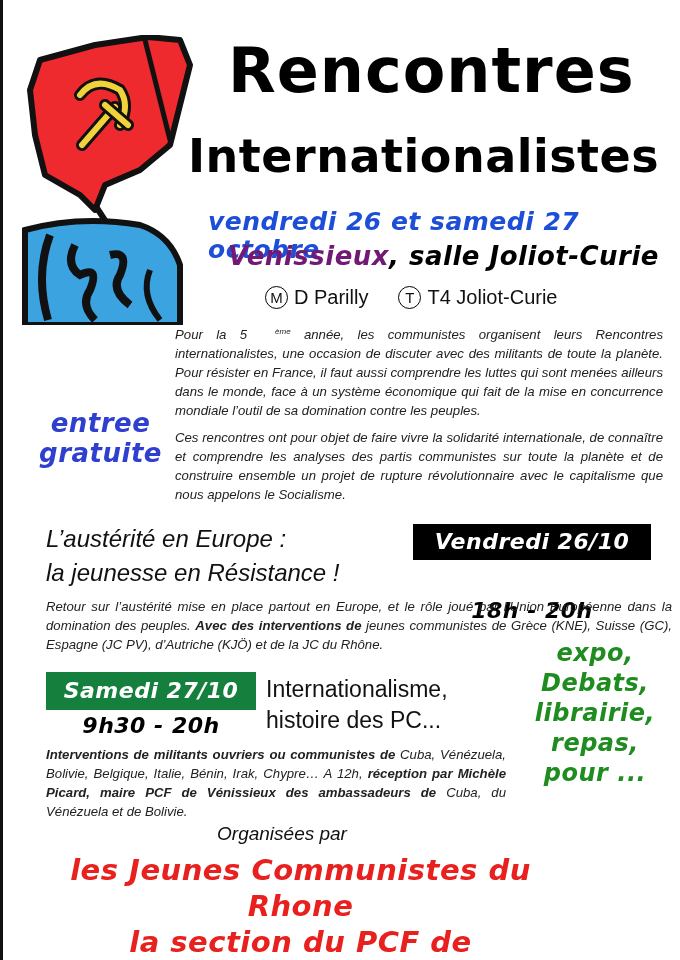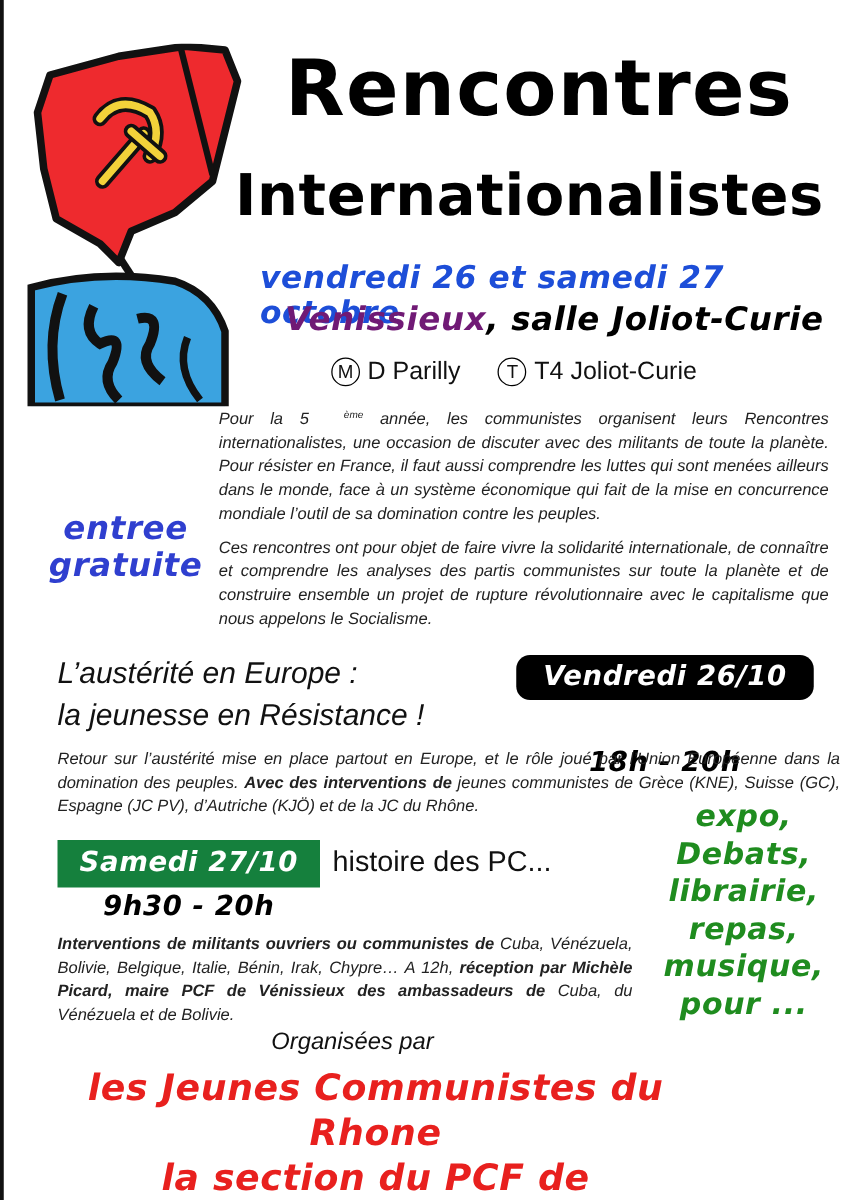--- a/index.html
+++ b/index.html
@@ -32,7 +32,7 @@
 
     
     .fri-title { position: absolute; left: 46px; top: 522px; font-size: 24px; line-height: 34px; font-style: italic; color: #111; font-family: "Liberation Sans", sans-serif; }
-    .fri-badge { position: absolute; left: 413px; top: 524px; width: 238px; height: 36px; background: #000; color: #fff; font-size: 22px; line-height: 36px; text-align: center; border-radius: 11px; }
+    .fri-badge { position: absolute; left: 413px; top: 524px; width: 238px; height: 36px; background: #000; color: #fff; font-size: 22px; line-height: 36px; text-align: center; }
     .fri-time { position: absolute; left: 413px; top: 562px; width: 238px; text-align: center; font-size: 22px; line-height: 30px; color: #000; margin-top: 34px; }
     .fri-desc { position: absolute; left: 46px; top: 597px; width: 626px; font-size: 13.2px; line-height: 19px; font-style: italic; color: #222; text-align: justify; }
     .fri-desc b { font-weight: bold; }

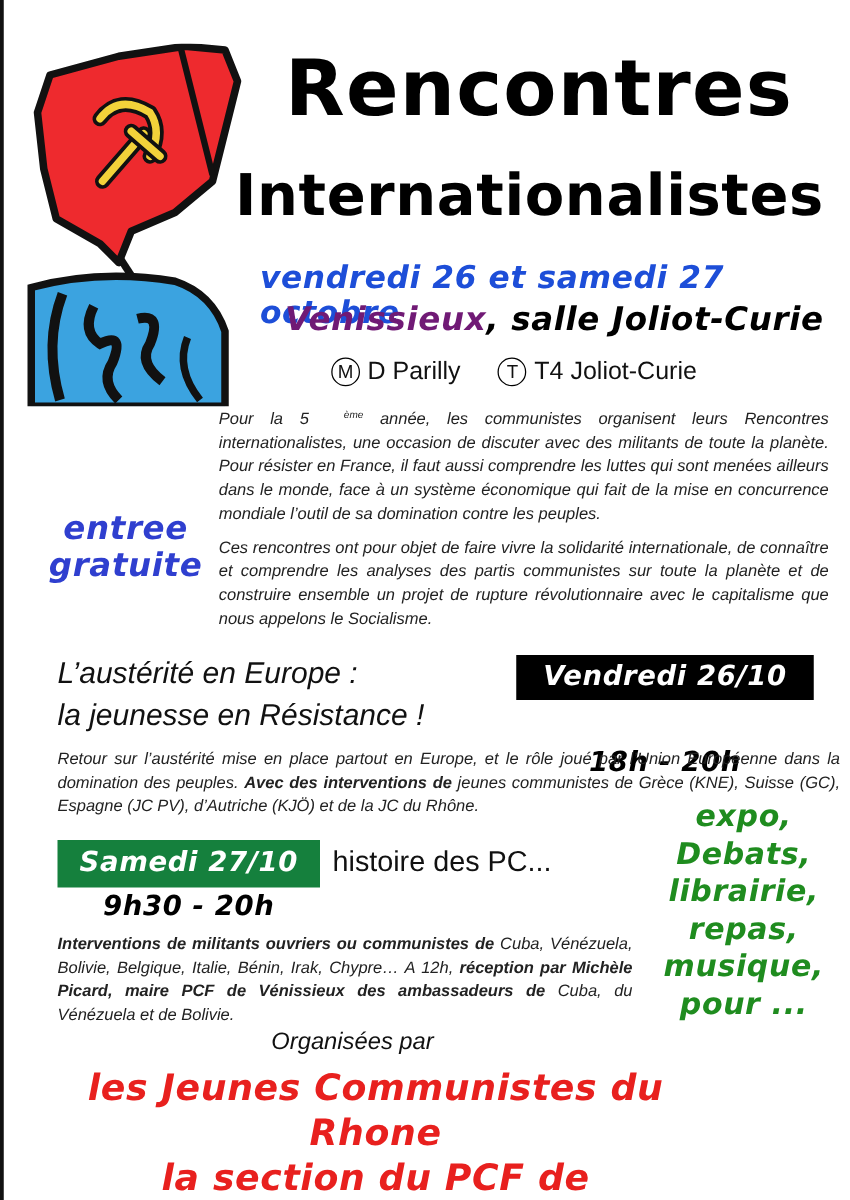--- a/index.html
+++ b/index.html
@@ -116,6 +116,7 @@
 <div class="sat-badge hand">Samedi 27/10</div>
 <div class="sat-time hand">9h30 - 20h</div>
 <div class="sat-title">
+  <div>Internationalisme,</div>
   <div>histoire des PC...</div>
 </div>
 <div class="sat-desc">

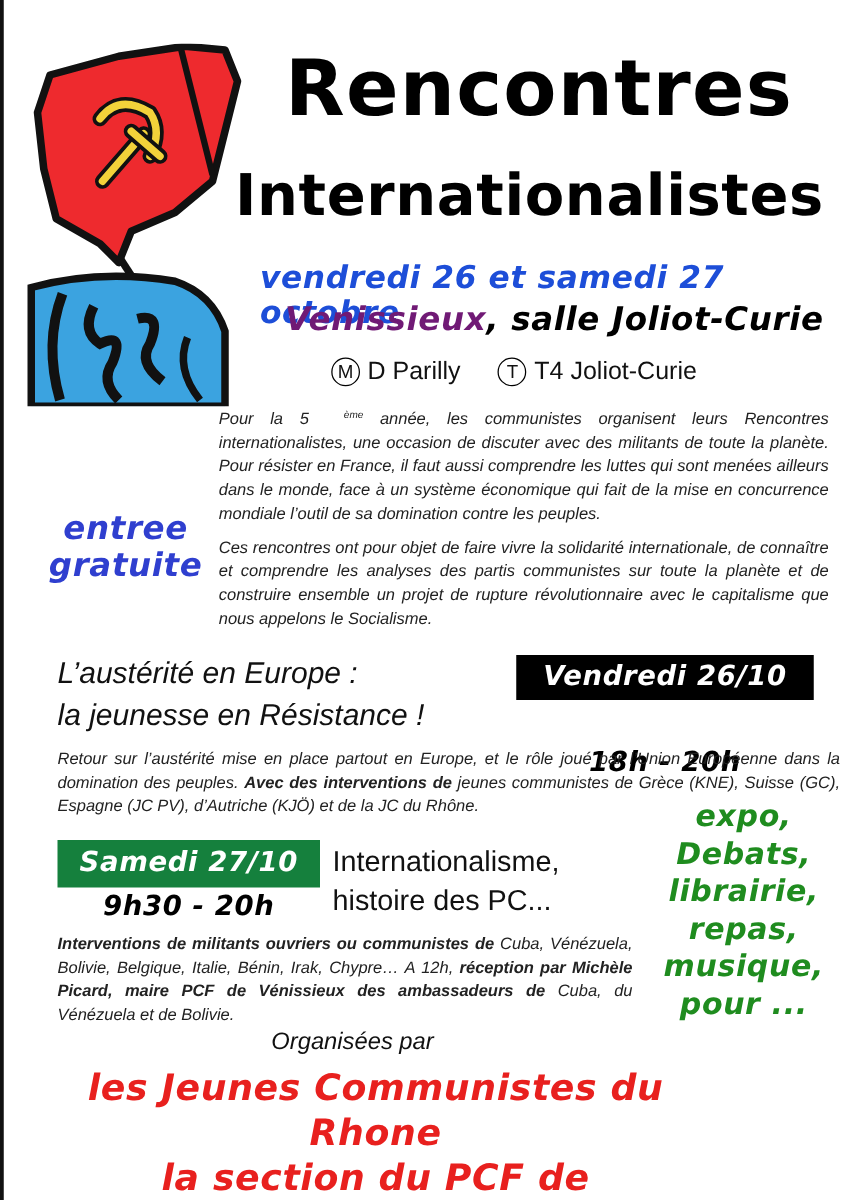--- a/index.html
+++ b/index.html
@@ -128,7 +128,6 @@
   <div>Debats,</div>
   <div>librairie,</div>
   <div>repas,</div>
-  <div>musique,</div>
   <div>pour ...</div>
 </div>
 

